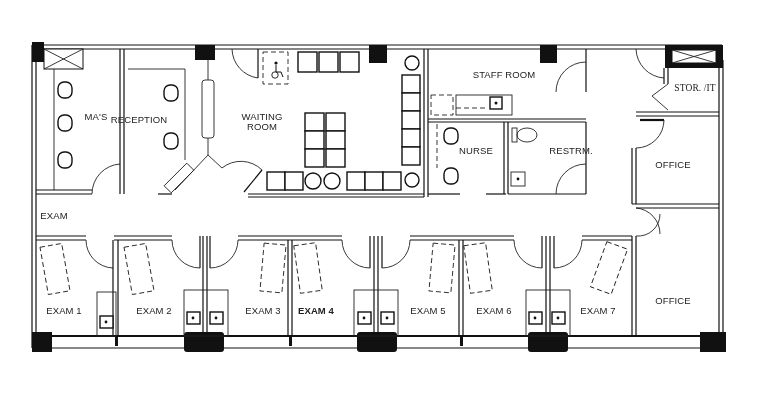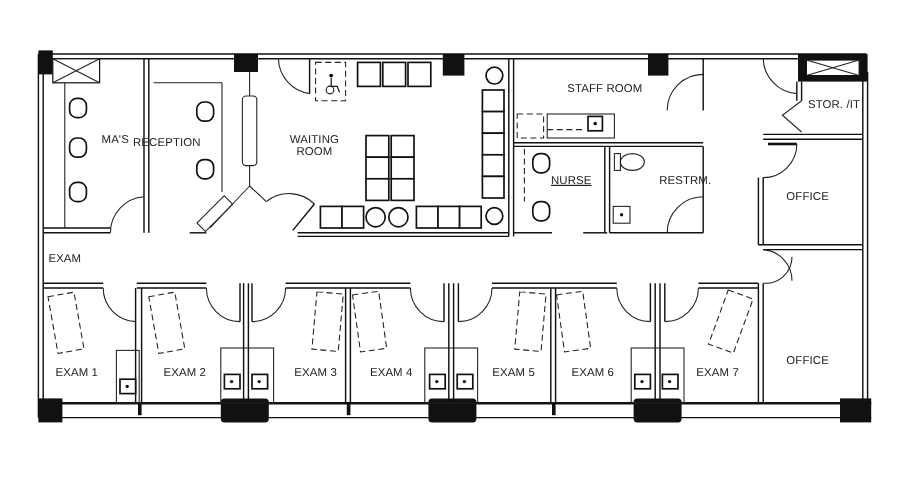--- a/index.html
+++ b/index.html
@@ -265,7 +265,7 @@
     <div class="lbl" style="left: 494px; top: 75px; white-space: pre; padding-left: 20px;">STAFF ROOM</div>
     <div class="lbl" style="left: 476px; top: 151px; white-space: pre; text-decoration: underline;">NURSE</div>
     <div class="lbl" style="left: 553px; top: 151px; white-space: pre; margin-left: 18px;">RESTRM.</div>
-    <div class="lbl" style="left: 695px; top: 88px; white-space: pre;">STOR. /IT</div>
+    <div class="lbl" style="left: 695px; top: 88px; white-space: pre; font-family: Liberation Serif, serif;">STOR. /IT</div>
     <div class="lbl" style="left: 673px; top: 165px; white-space: pre;">OFFICE</div>
     <div class="lbl" style="left: 54px; top: 216px; white-space: pre;">EXAM</div>
     <div class="lbl" style="left: 64px; top: 311px; white-space: pre;">EXAM 1</div>

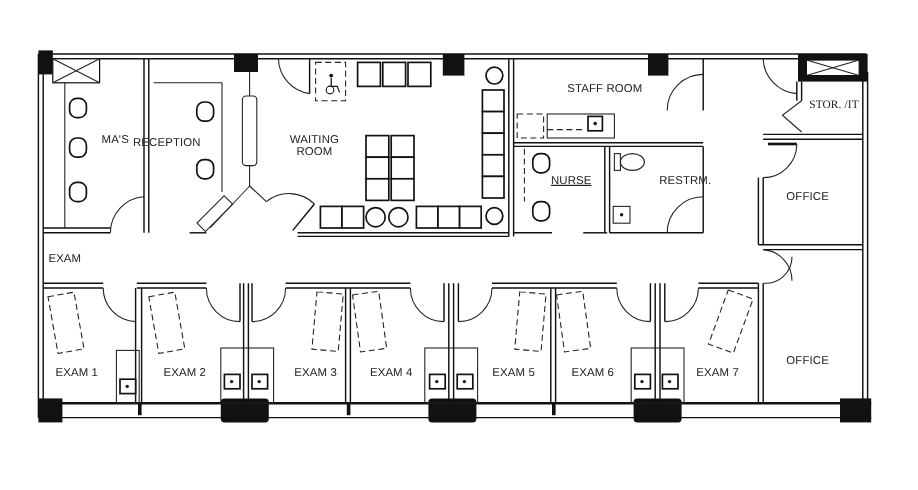--- a/index.html
+++ b/index.html
@@ -263,7 +263,7 @@
     <div class="lbl" style="left: 262px; top: 122px; white-space: pre;">WAITING
 ROOM</div>
     <div class="lbl" style="left: 494px; top: 75px; white-space: pre; padding-left: 20px;">STAFF ROOM</div>
-    <div class="lbl" style="left: 476px; top: 151px; white-space: pre; text-decoration: underline;">NURSE</div>
+    <div class="lbl" style="left: 476px; top: 151px; white-space: pre;">NURSE</div>
     <div class="lbl" style="left: 553px; top: 151px; white-space: pre; margin-left: 18px;">RESTRM.</div>
     <div class="lbl" style="left: 695px; top: 88px; white-space: pre; font-family: Liberation Serif, serif;">STOR. /IT</div>
     <div class="lbl" style="left: 673px; top: 165px; white-space: pre;">OFFICE</div>

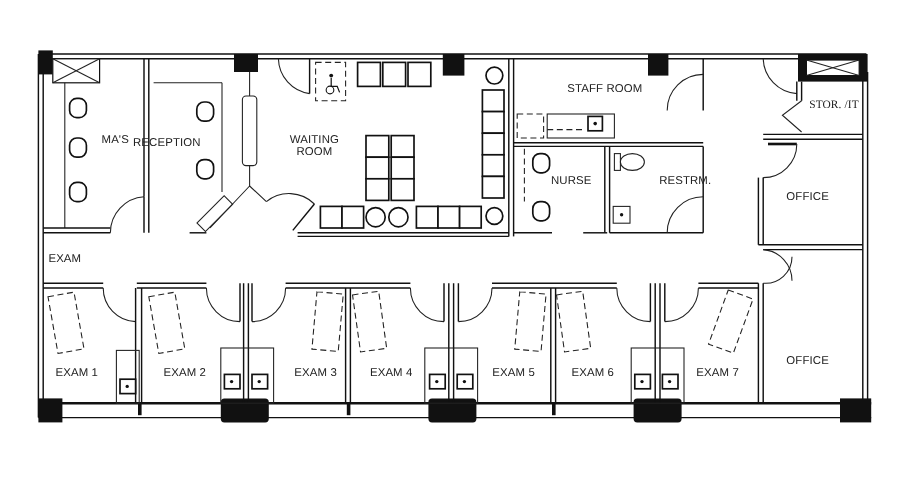--- a/index.html
+++ b/index.html
@@ -271,7 +271,7 @@
     <div class="lbl" style="left: 64px; top: 311px; white-space: pre;">EXAM 1</div>
     <div class="lbl" style="left: 154px; top: 311px; white-space: pre;">EXAM 2</div>
     <div class="lbl" style="left: 263px; top: 311px; white-space: pre;">EXAM 3</div>
-    <div class="lbl" style="left: 326px; top: 311px; white-space: pre;">EXAM 4</div>
+    <div class="lbl" style="left: 316px; top: 311px; white-space: pre; font-weight: bold;">EXAM 4</div>
     <div class="lbl" style="left: 428px; top: 311px; white-space: pre;">EXAM 5</div>
     <div class="lbl" style="left: 494px; top: 311px; white-space: pre;">EXAM 6</div>
     <div class="lbl" style="left: 598px; top: 311px; white-space: pre;">EXAM 7</div>

